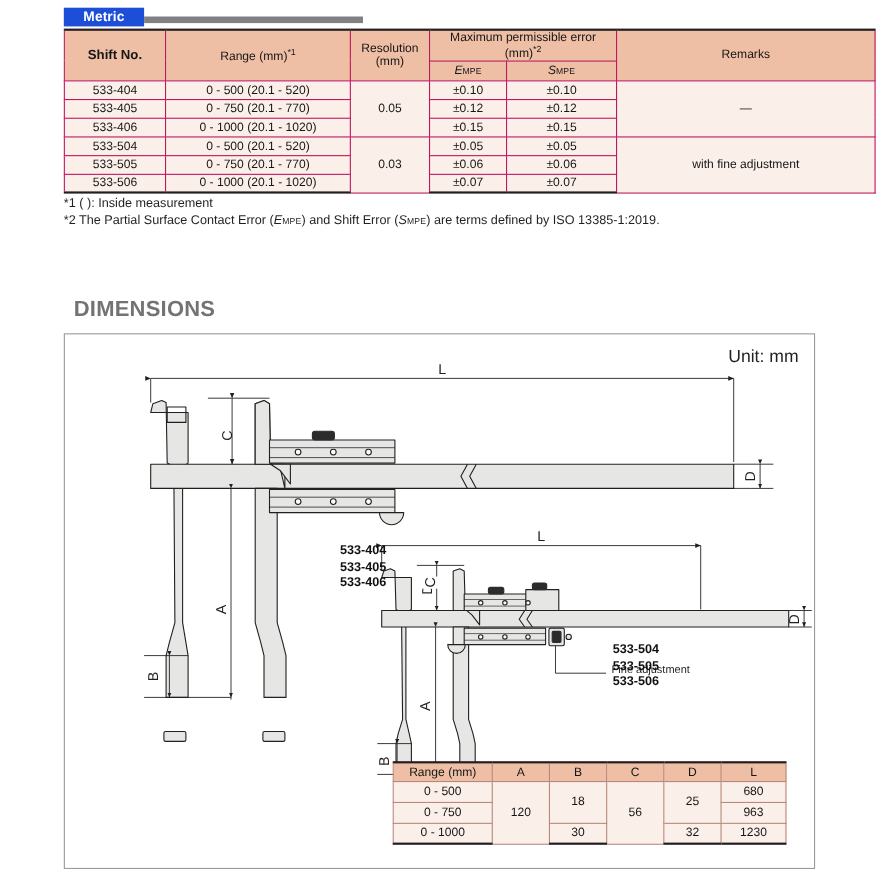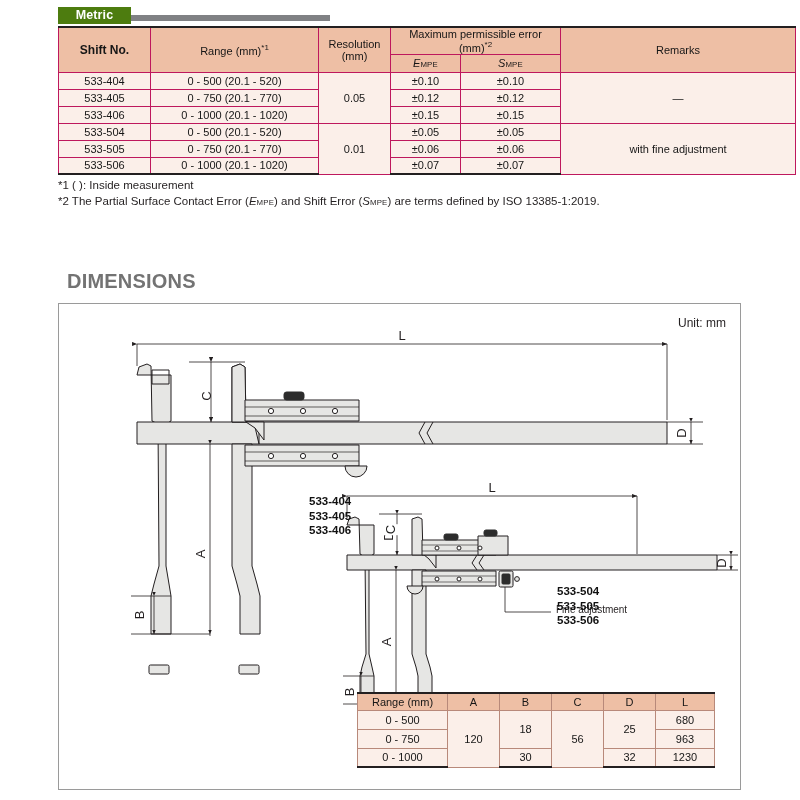--- a/index.html
+++ b/index.html
@@ -21,7 +21,7 @@
   .metric-tab {
     position: absolute; left: 0; top: 0;
     width: 73px; height: 17px;
-    background: #4d7c0f;
+    background: #1d4ed8;
     color: #ffffff;
     font-size: 12.5px; font-weight: bold;
     line-height: 17px;

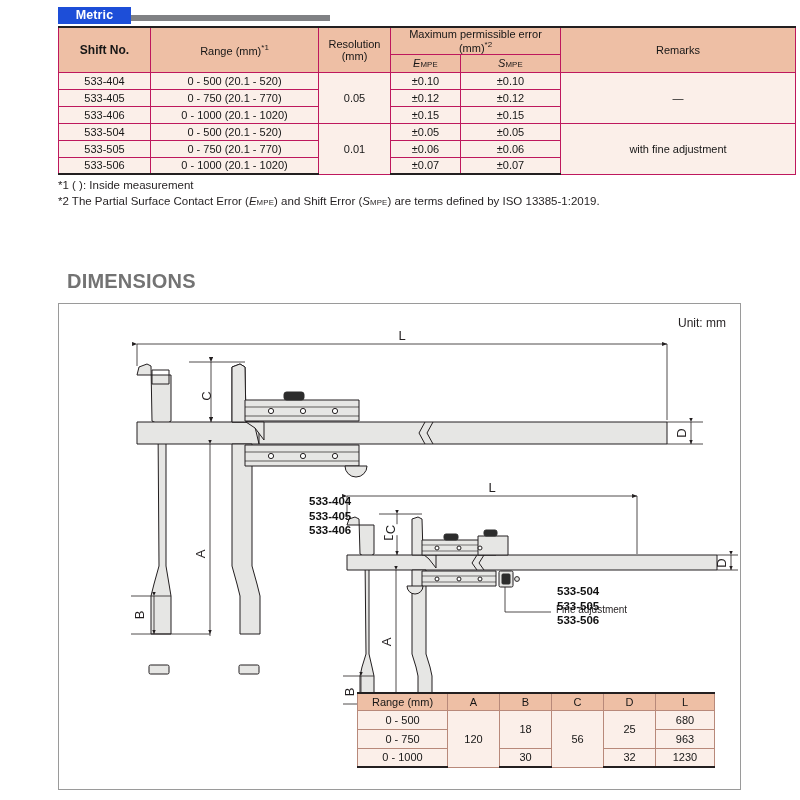--- a/index.html
+++ b/index.html
@@ -186,7 +186,7 @@
       <tr class="row-h">
         <td class="code-cell grp-sep">533-504</td>
         <td class="grp-sep">0 - 500 (20.1 - 520)</td>
-        <td class="grp-sep" rowspan="3">0.01</td>
+        <td class="grp-sep" rowspan="3">0.03</td>
         <td class="grp-sep">±0.05</td>
         <td class="grp-sep">±0.05</td>
         <td class="grp-sep" rowspan="3">with fine adjustment</td>

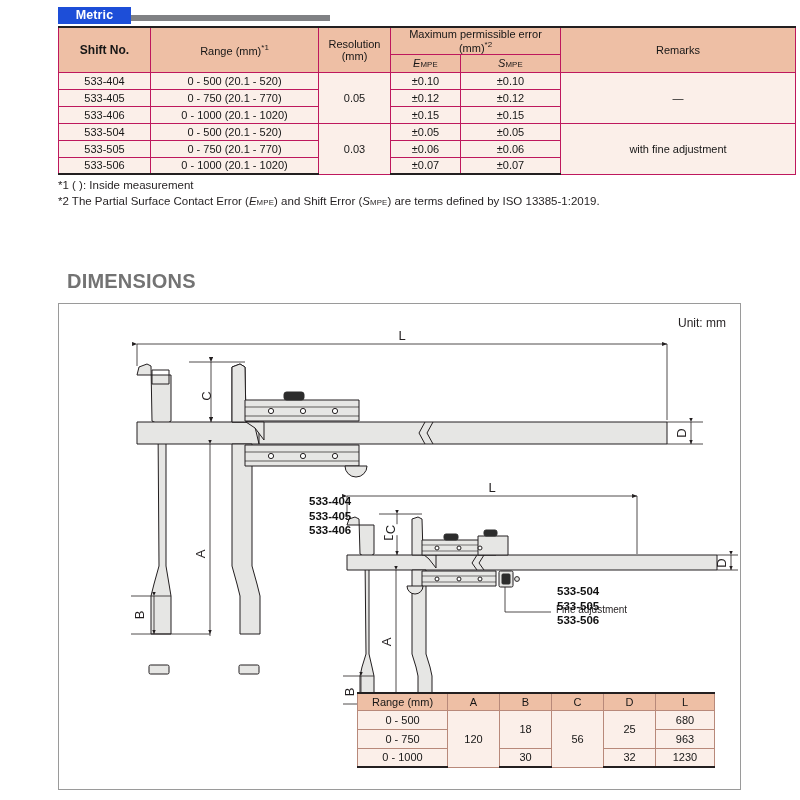--- a/index.html
+++ b/index.html
@@ -85,7 +85,7 @@
   }
   .unit-label {
     position: absolute; right: 14px; top: 12px;
-    font-size: 12px; color: #231f20;
+    font-size: 16px; color: #231f20;
   }
   .draw-svg { position: absolute; left: 0; top: 0; }
 

